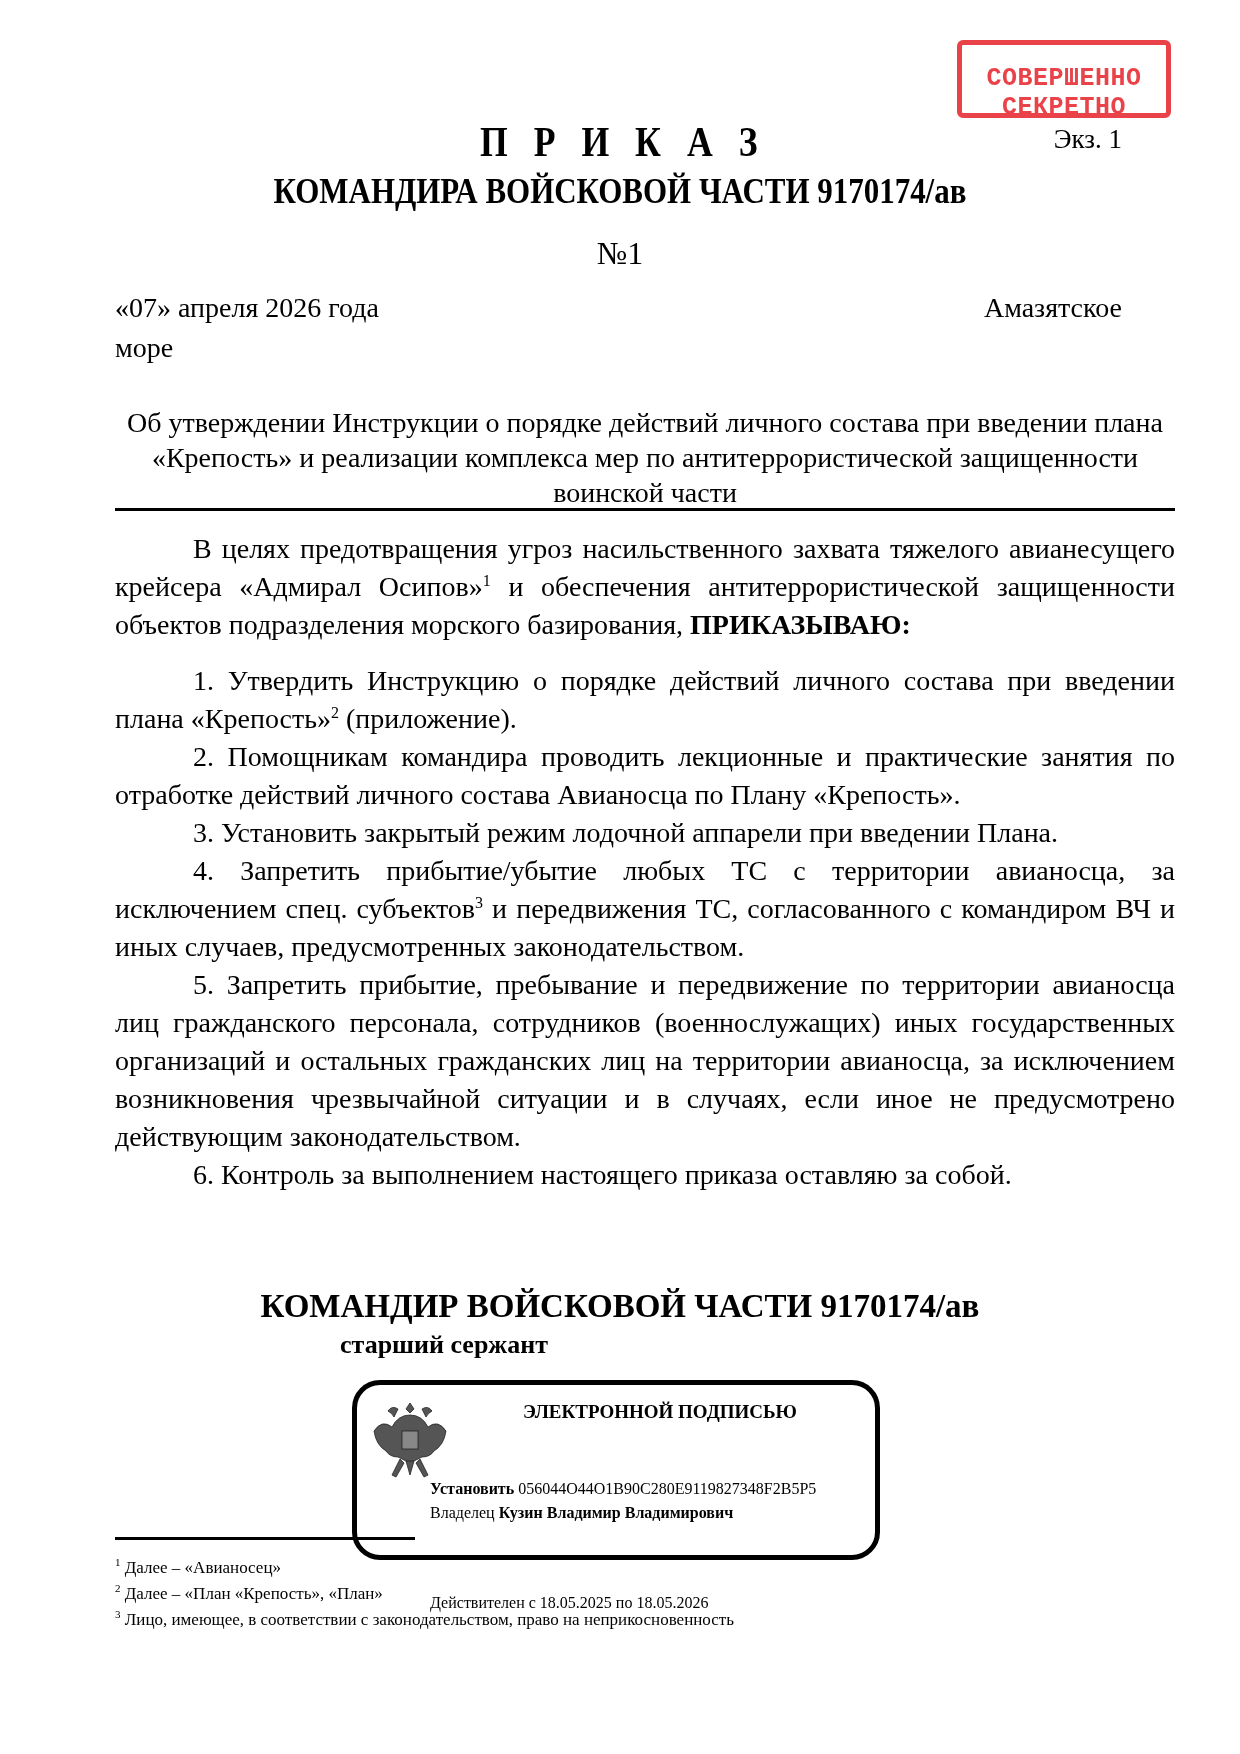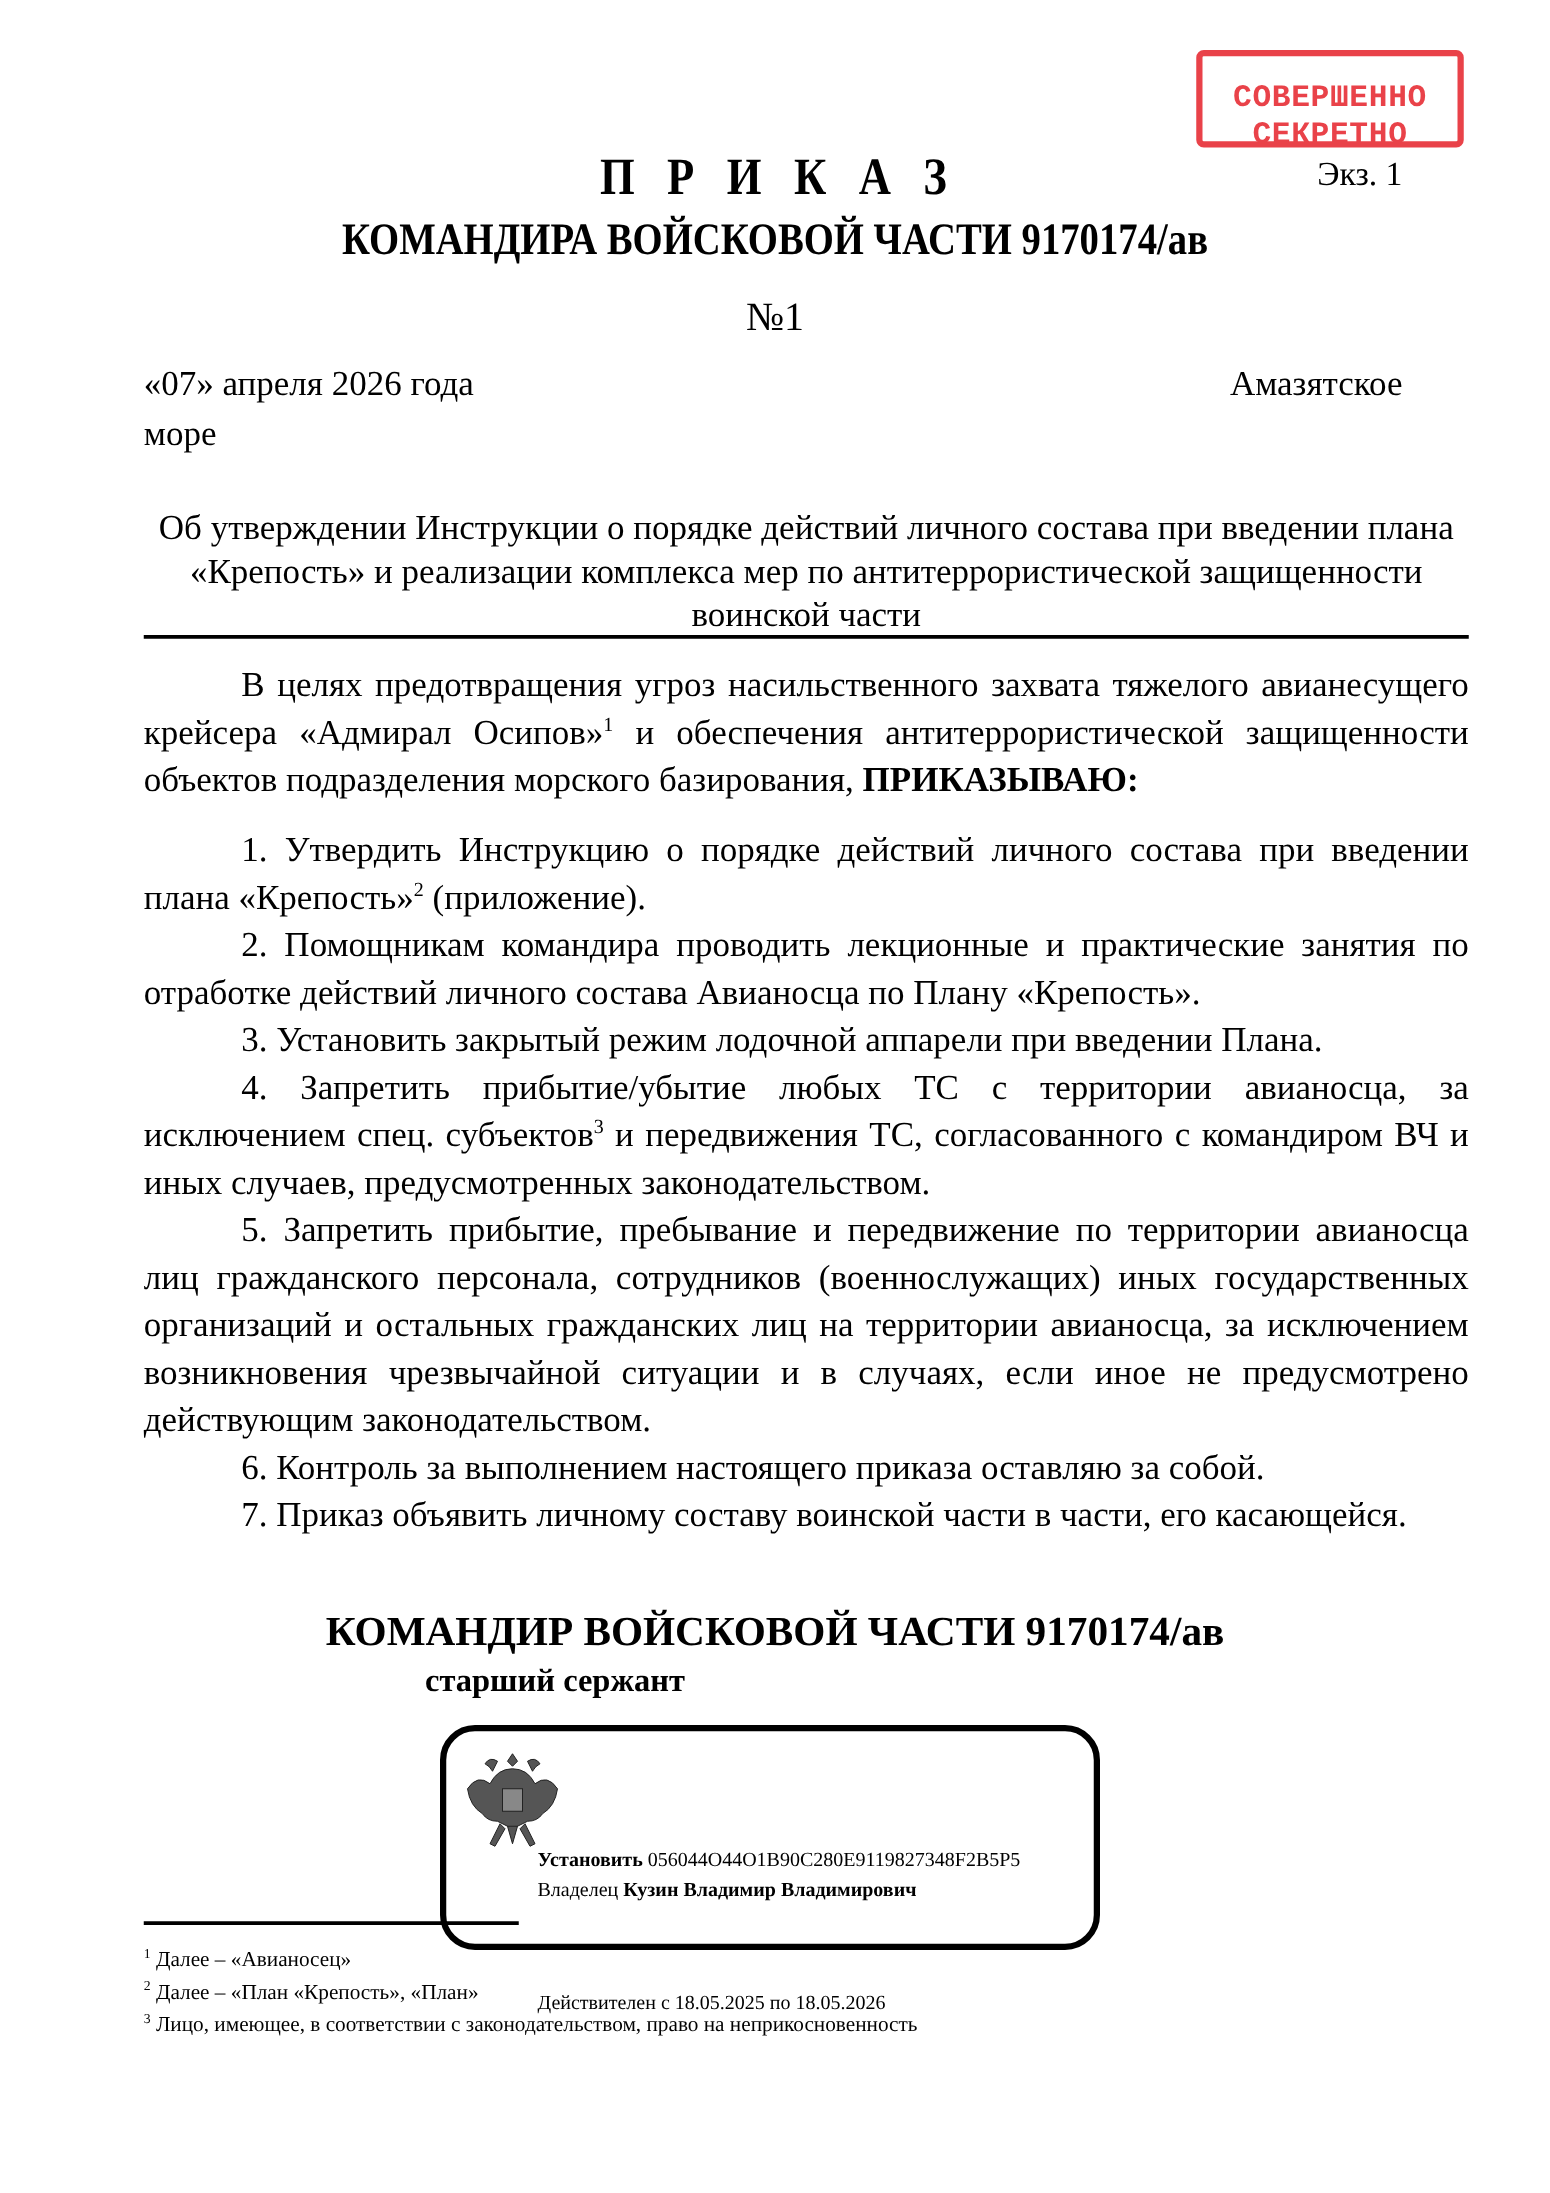--- a/index.html
+++ b/index.html
@@ -81,7 +81,6 @@
   <p><span>4. Запретить прибытие/убытие любых ТС с территории авианосца, за исключением спец. субъектов</span><sup>3</sup><span> и передвижения ТС, согласованного с командиром ВЧ и иных случаев, предусмотренных законодательством.</span></p>
   <p><span>5. Запретить прибытие, пребывание и передвижение по территории авианосца лиц гражданского персонала, сотрудников (военнослужащих) иных государственных организаций и остальных гражданских лиц на территории авианосца, за исключением возникновения чрезвычайной ситуации и в случаях, если иное не предусмотрено действующим законодательством.</span></p>
   <p><span>6. Контроль за выполнением настоящего приказа оставляю за собой.</span></p>
-  <p><span>7. Приказ объявить личному составу воинской части в части, его касающейся.</span></p>
 </div>
 
 <div class="abs sig-title">КОМАНДИР ВОЙСКОВОЙ ЧАСТИ 9170174/ав</div>

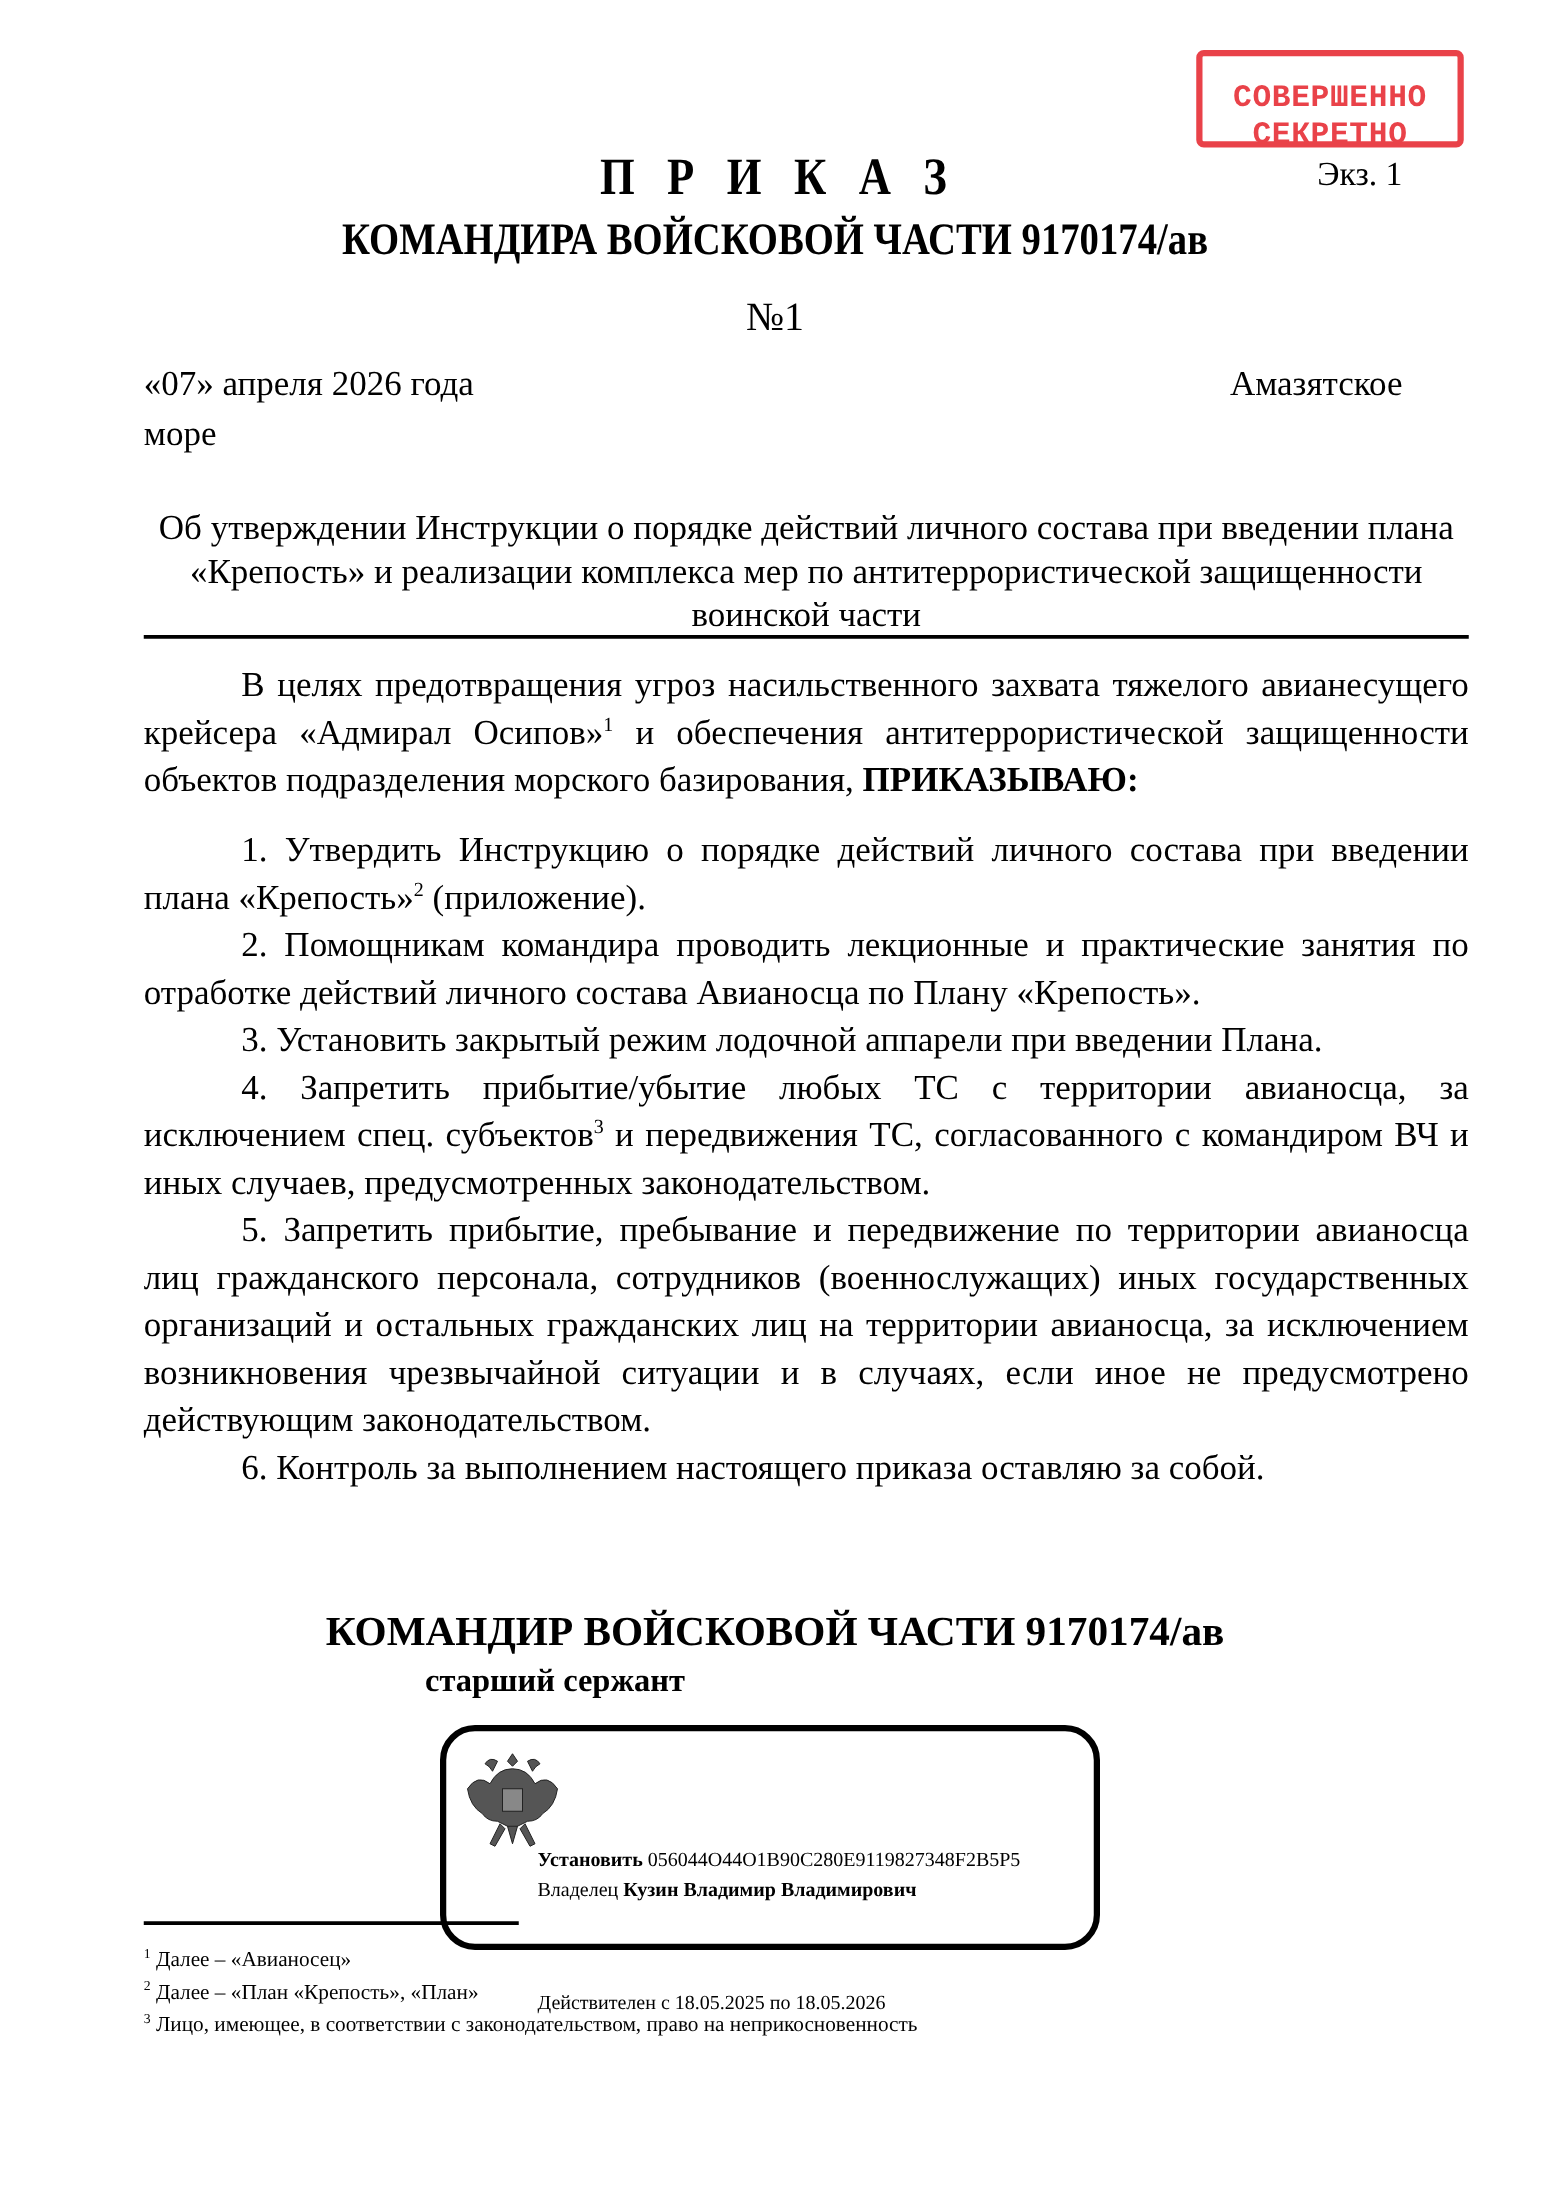--- a/index.html
+++ b/index.html
@@ -98,6 +98,7 @@
   </g>
 </svg>
 <div class="abs esig-head">
+  <div>ЭЛЕКТРОННОЙ ПОДПИСЬЮ</div>
 </div>
 <div class="abs esig-line" style="top:1478px;"><b>Установить</b> <span>056044O44O1B90C280E9119827348F2B5P5</span></div>
 <div class="abs esig-line" style="top:1502px;"><span>Владелец</span> <b>Кузин Владимир Владимирович</b></div>

